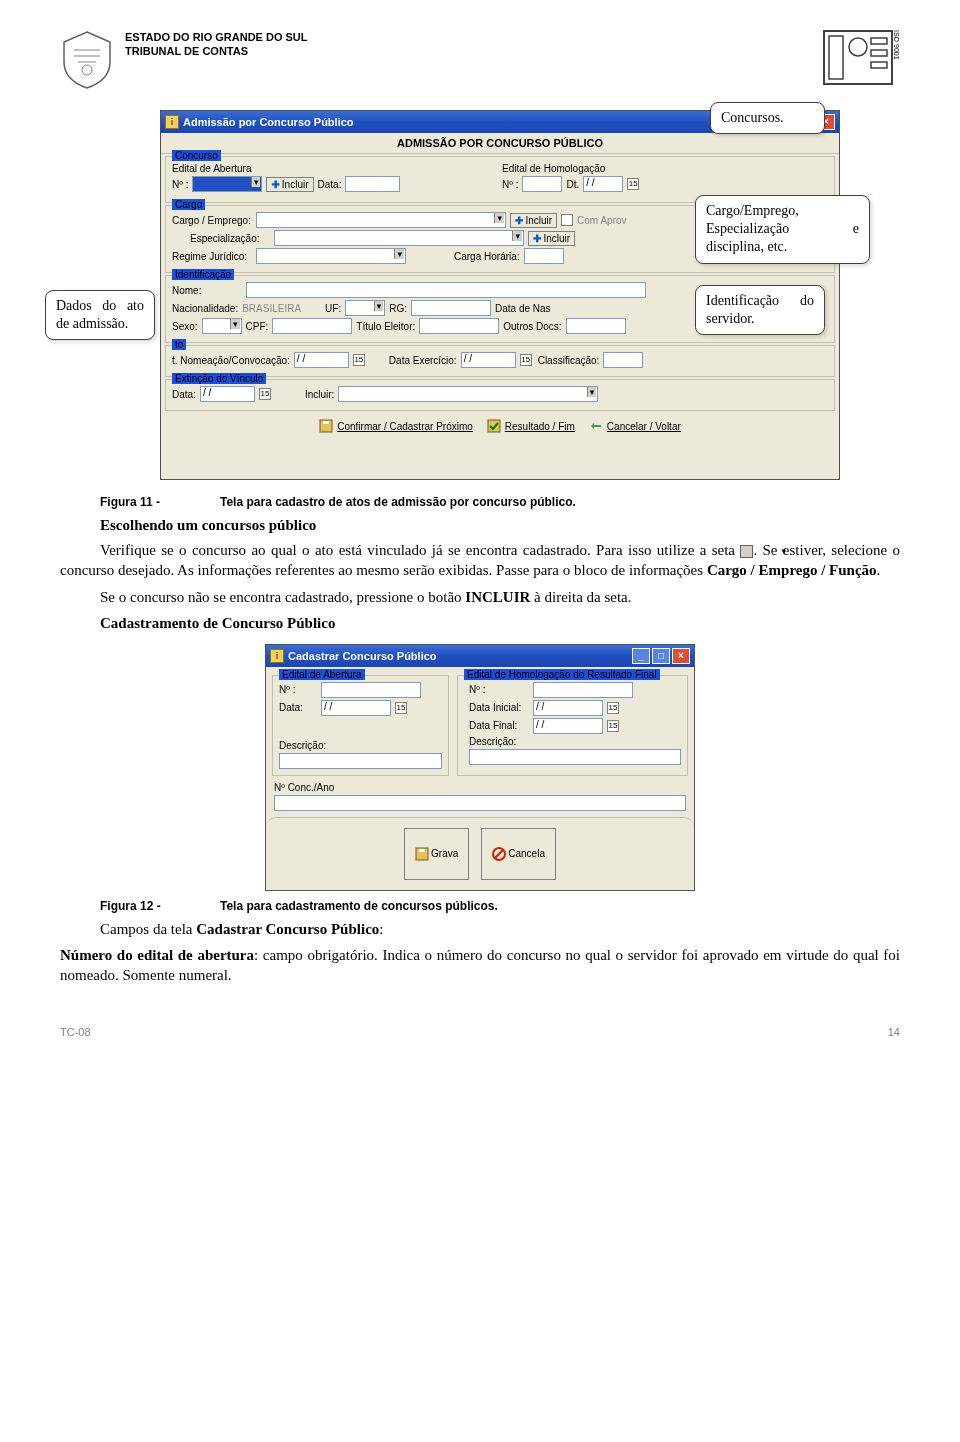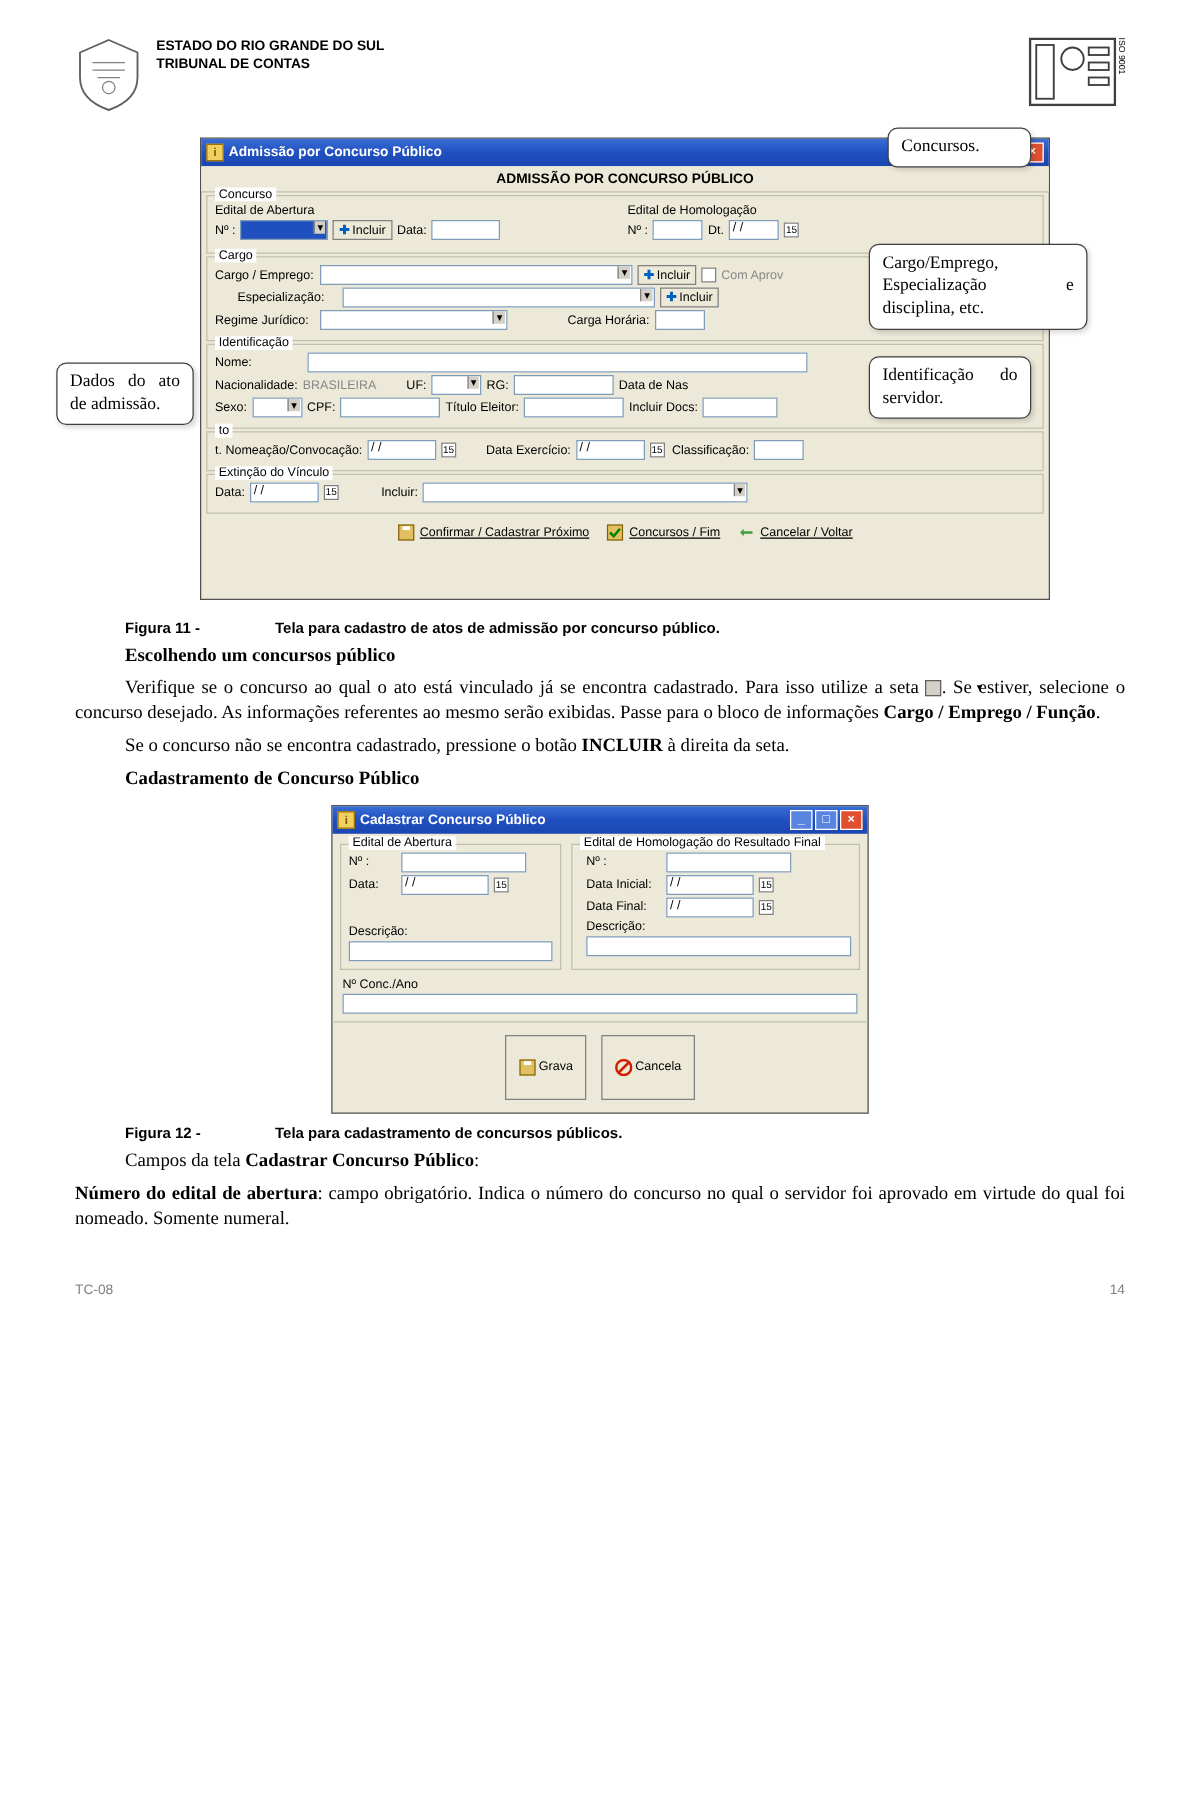--- a/index.html
+++ b/index.html
@@ -96,7 +96,7 @@
     position: absolute;
     top: -7px;
     left: 6px;
-    background: #ffffff;
+    background: #1d4ed8;
     padding: 0 3px;
     font-size: 10px;
   }

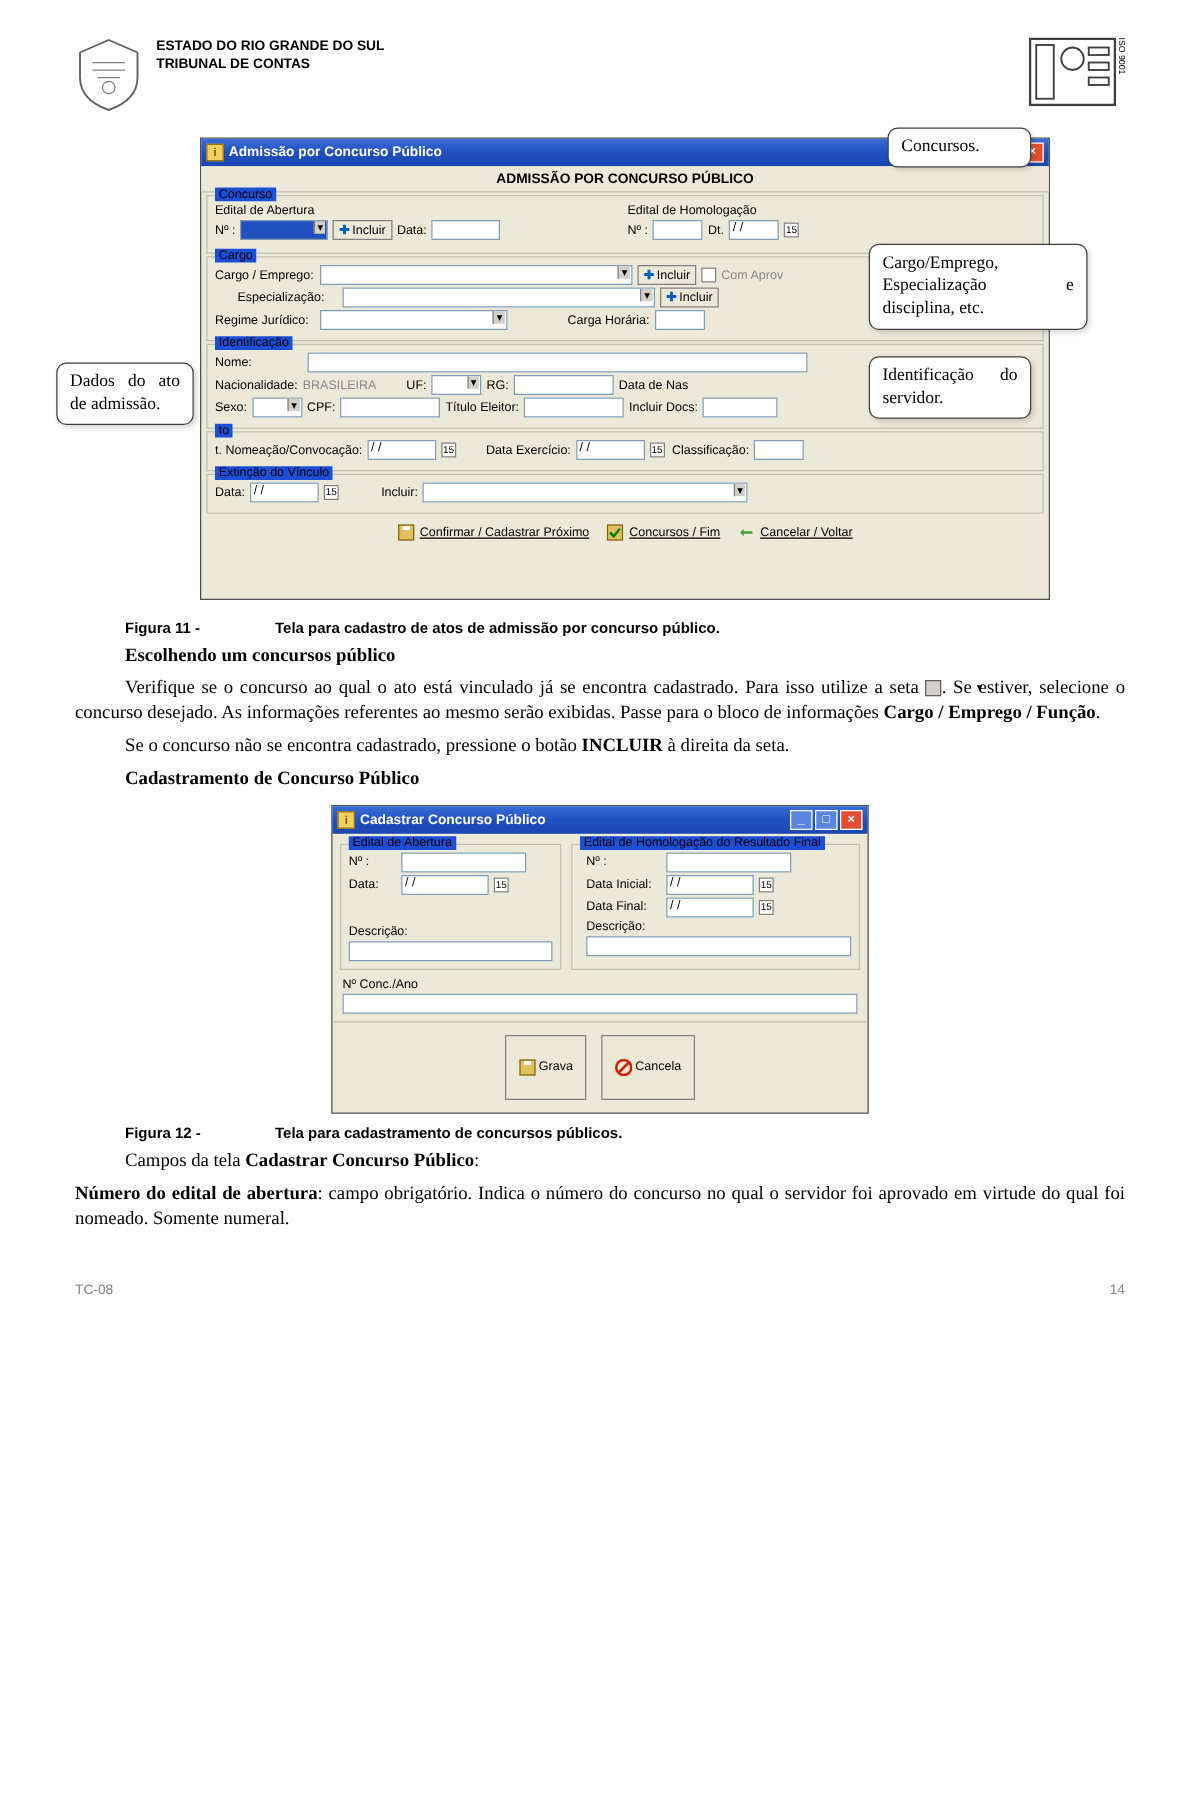--- a/index.html
+++ b/index.html
@@ -295,7 +295,7 @@
         <span class="inp" style="width:80px;"></span>
         <span class="lbl">Título Eleitor:</span>
         <span class="inp" style="width:80px;"></span>
-        <span class="lbl">Incluir Docs:</span>
+        <span class="lbl">Outros Docs:</span>
         <span class="inp" style="width:60px;"></span>
       </div>
     </div>

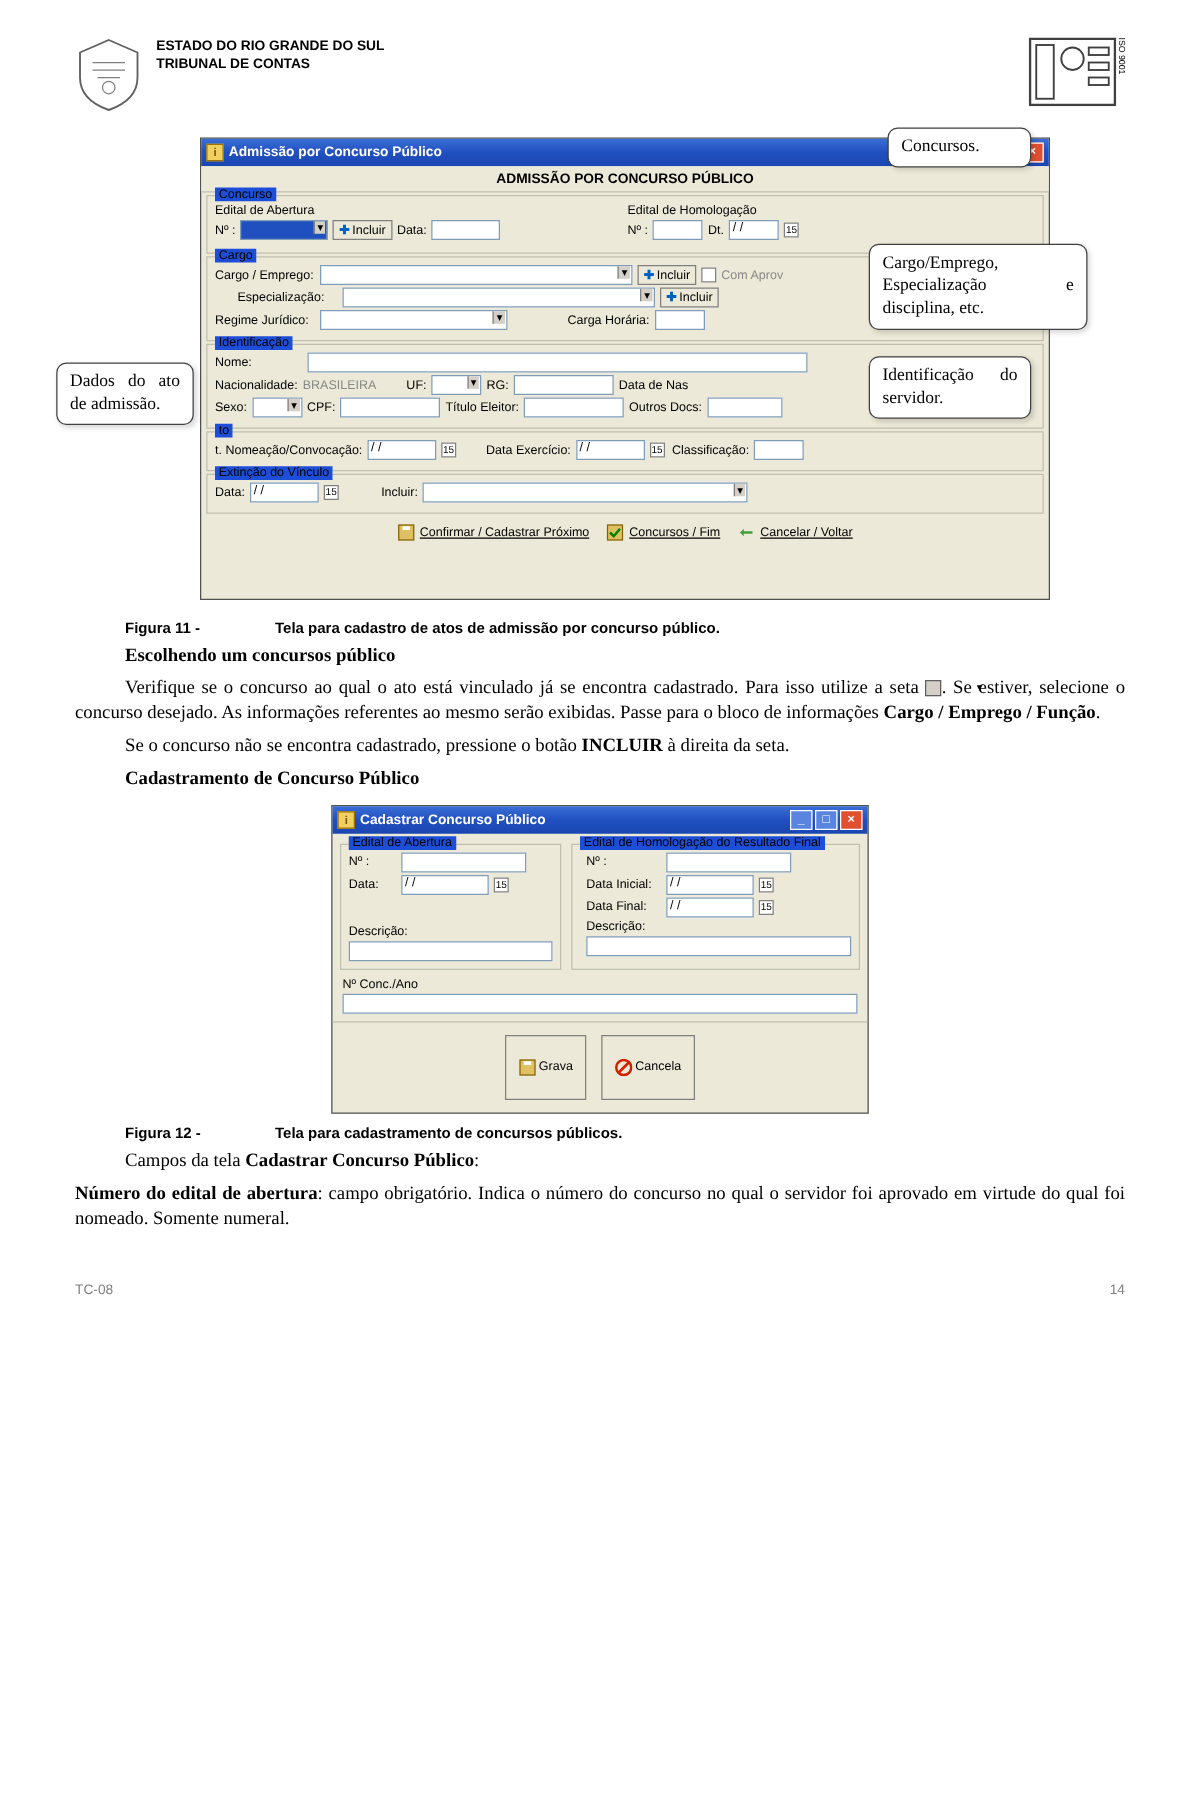--- a/index.html
+++ b/index.html
@@ -338,7 +338,7 @@
             <rect x="1" y="1" width="12" height="12" fill="#e0c060" stroke="#806000"></rect>
             <path d="M3 7 L6 10 L11 4" stroke="#008000" stroke-width="2" fill="none"></path>
           </svg>
-        <span>Concursos / Fim</span>
+        <span>Resultado / Fim</span>
       </span>
       <span class="link-btn">
         <svg class="link-icon" viewBox="0 0 14 14">

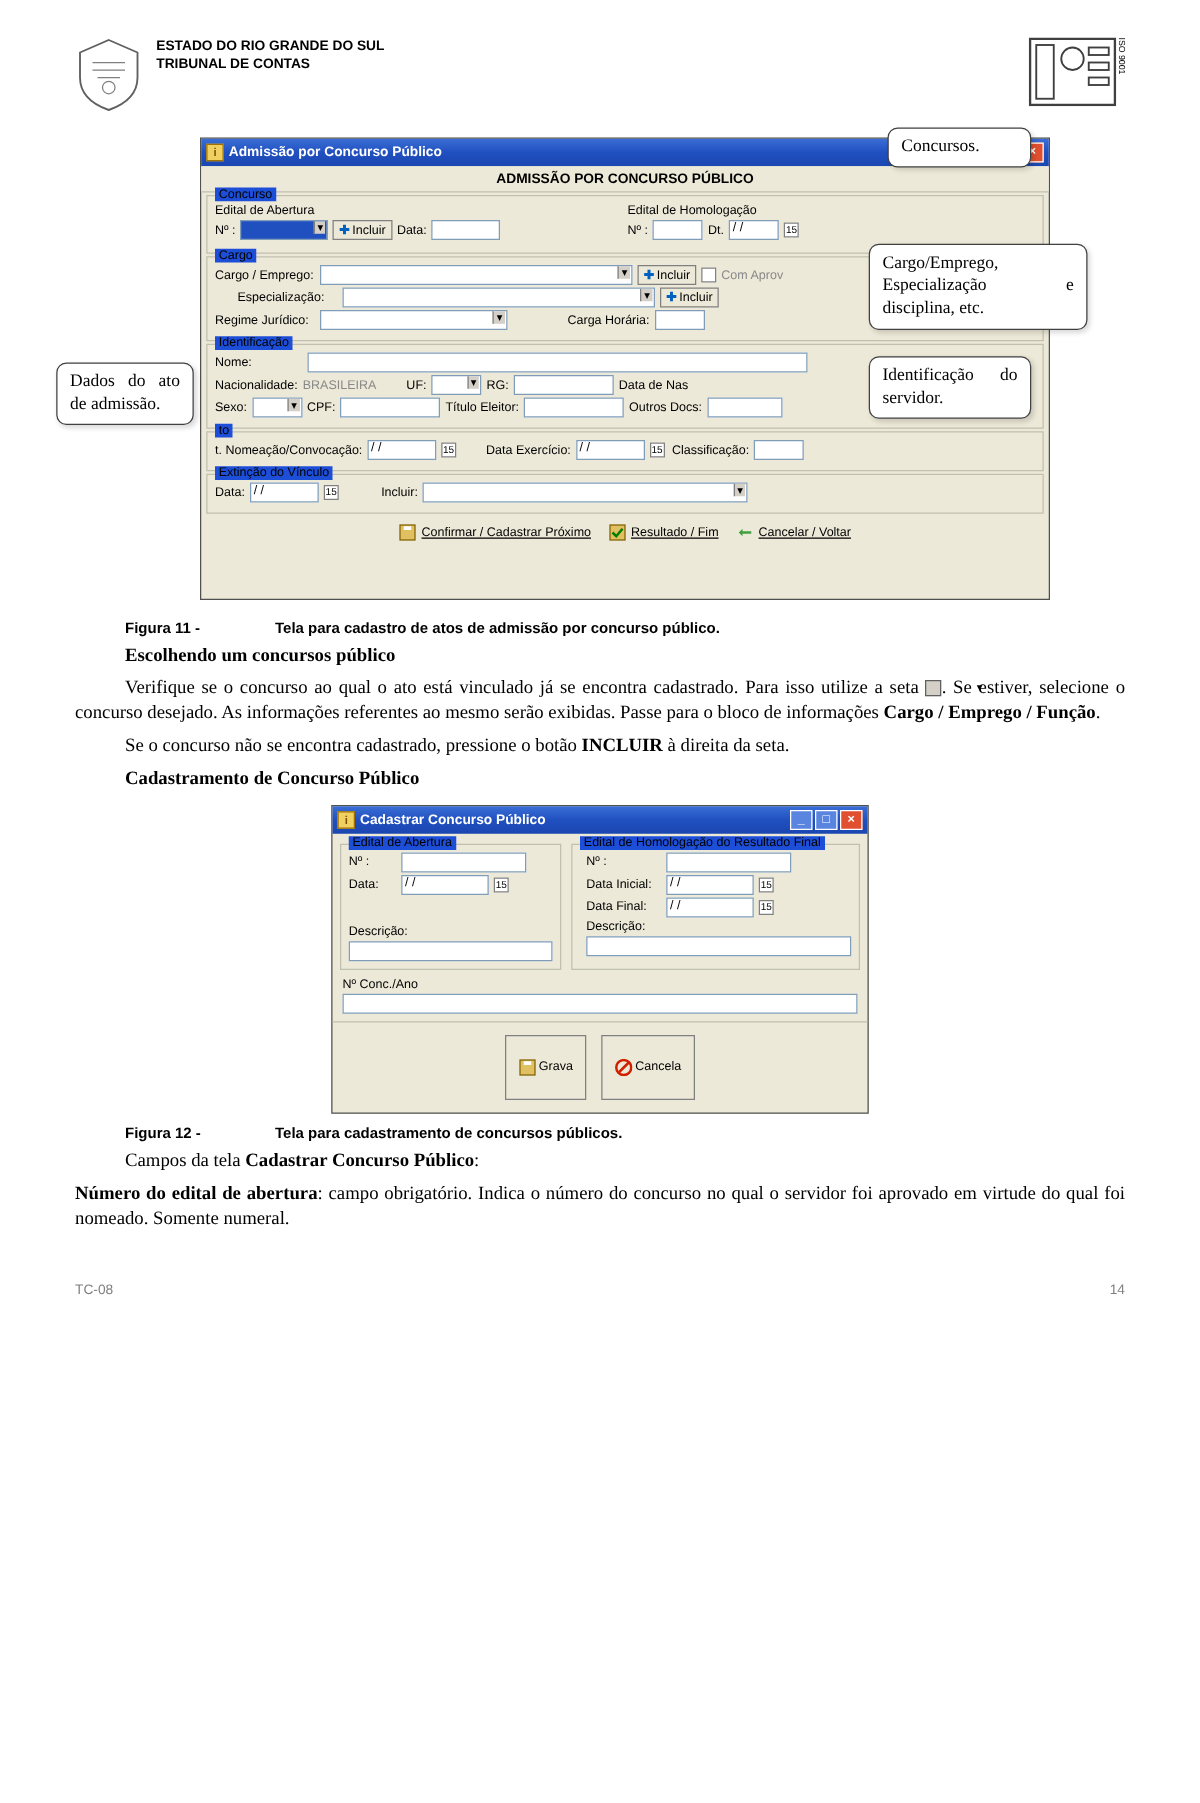--- a/index.html
+++ b/index.html
@@ -439,7 +439,7 @@
         </div>
       <span class="inp" style="width:100%; display:block;"></span>
     </div>
-    <div style="border-top:1px solid #c0c0b0; padding:10px 0; display:flex; justify-content:center; gap:12px; font-family:Tahoma,sans-serif; font-size:11px;">
+    <div style="border-top:1px solid #c0c0b0; padding:10px 0; display:flex; justify-content:center; gap:12px; font-family:Tahoma,sans-serif; font-size:11px;border-radius:10px;">
       <button class="btn-flat" style="padding:3px 10px;">
         <svg width="14" height="14" viewBox="0 0 14 14">
             <rect x="1" y="1" width="12" height="12" fill="#e0c060" stroke="#806000"></rect>

